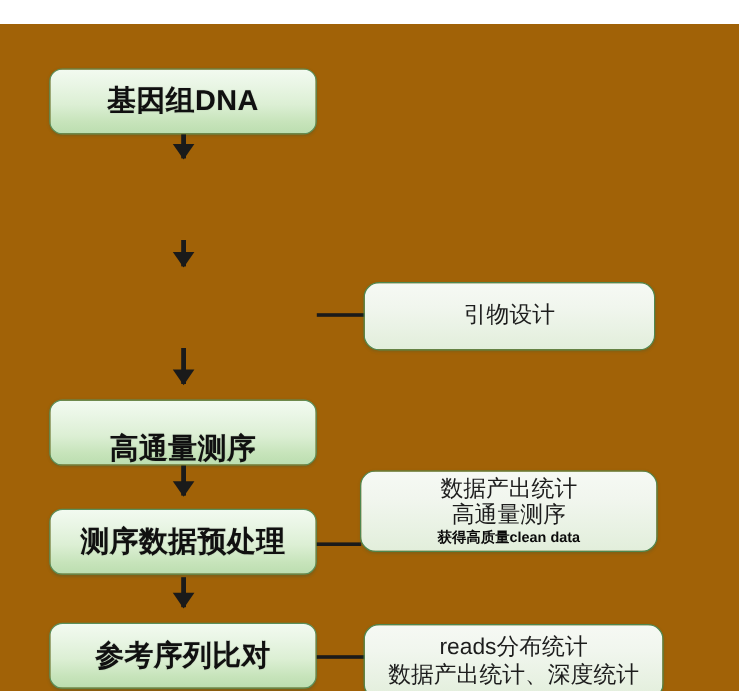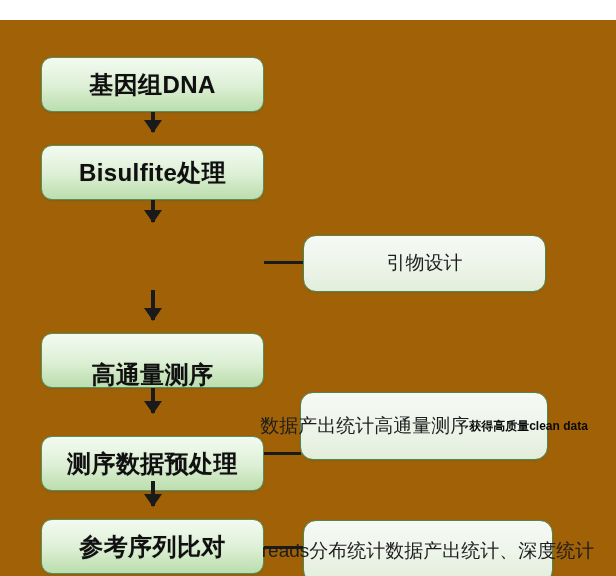--- a/index.html
+++ b/index.html
@@ -119,9 +119,6 @@
     <span class="box-label">基因组DNA</span>
   </div>
 
-  <div class="flow-box" style="top:125px;">
-    <span class="box-label">Bisulfite处理</span>
-  </div>
 
 
   <div class="flow-box" style="top:313px;align-items:flex-end;">

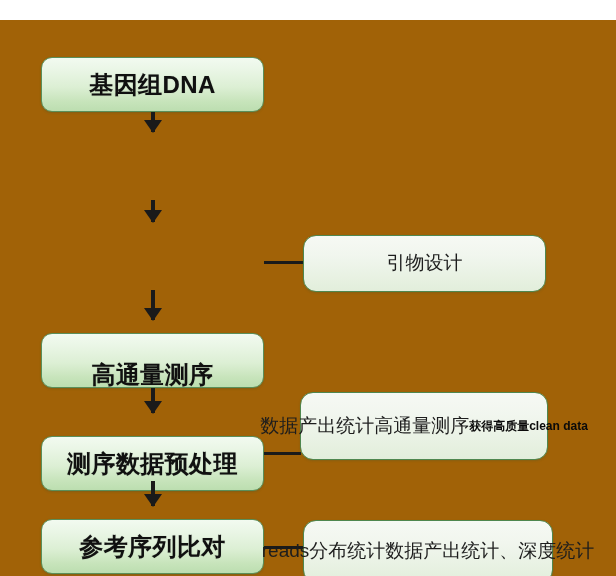--- a/index.html
+++ b/index.html
@@ -66,7 +66,7 @@
                 #e2eedb 100%);
     box-shadow: 0 1px 2px rgba(60, 90, 55, 0.25);
     display: flex;
-    flex-direction: row;
+    flex-direction: column;
     align-items: center;
     justify-content: center;
   }

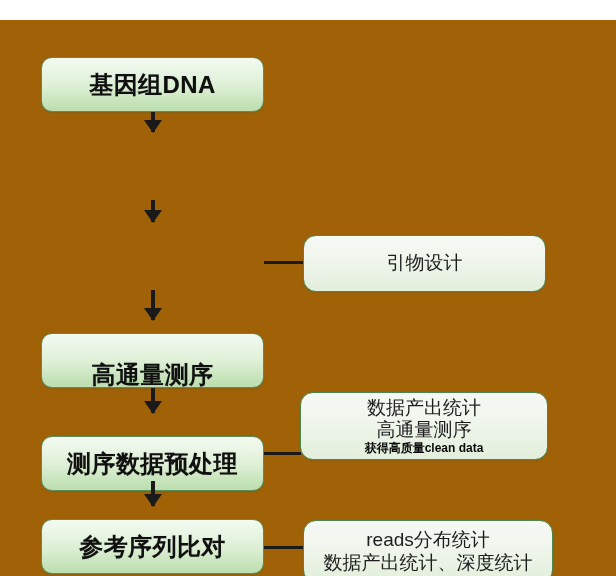--- a/index.html
+++ b/index.html
@@ -125,7 +125,7 @@
     <span class="box-label">高通量测序</span>
   </div>
 
-  <div class="flow-box" style="top:416px;">
+  <div class="flow-box" style="top:404px;">
     <span class="box-label">测序数据预处理</span>
   </div>
 

